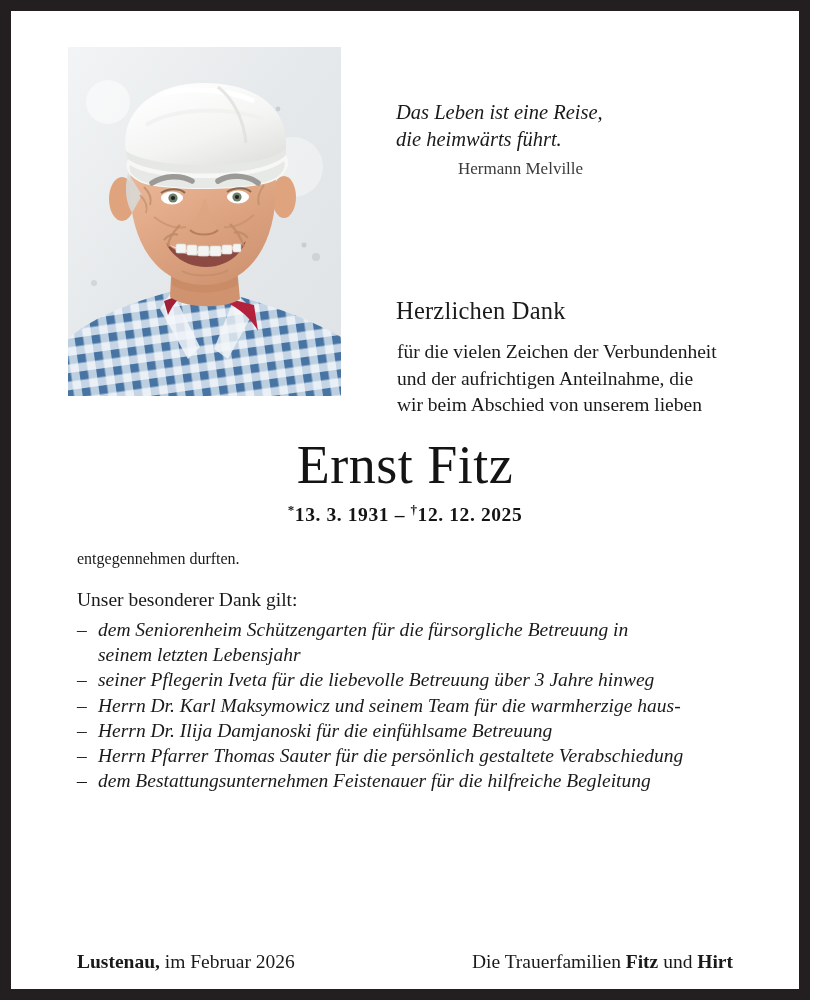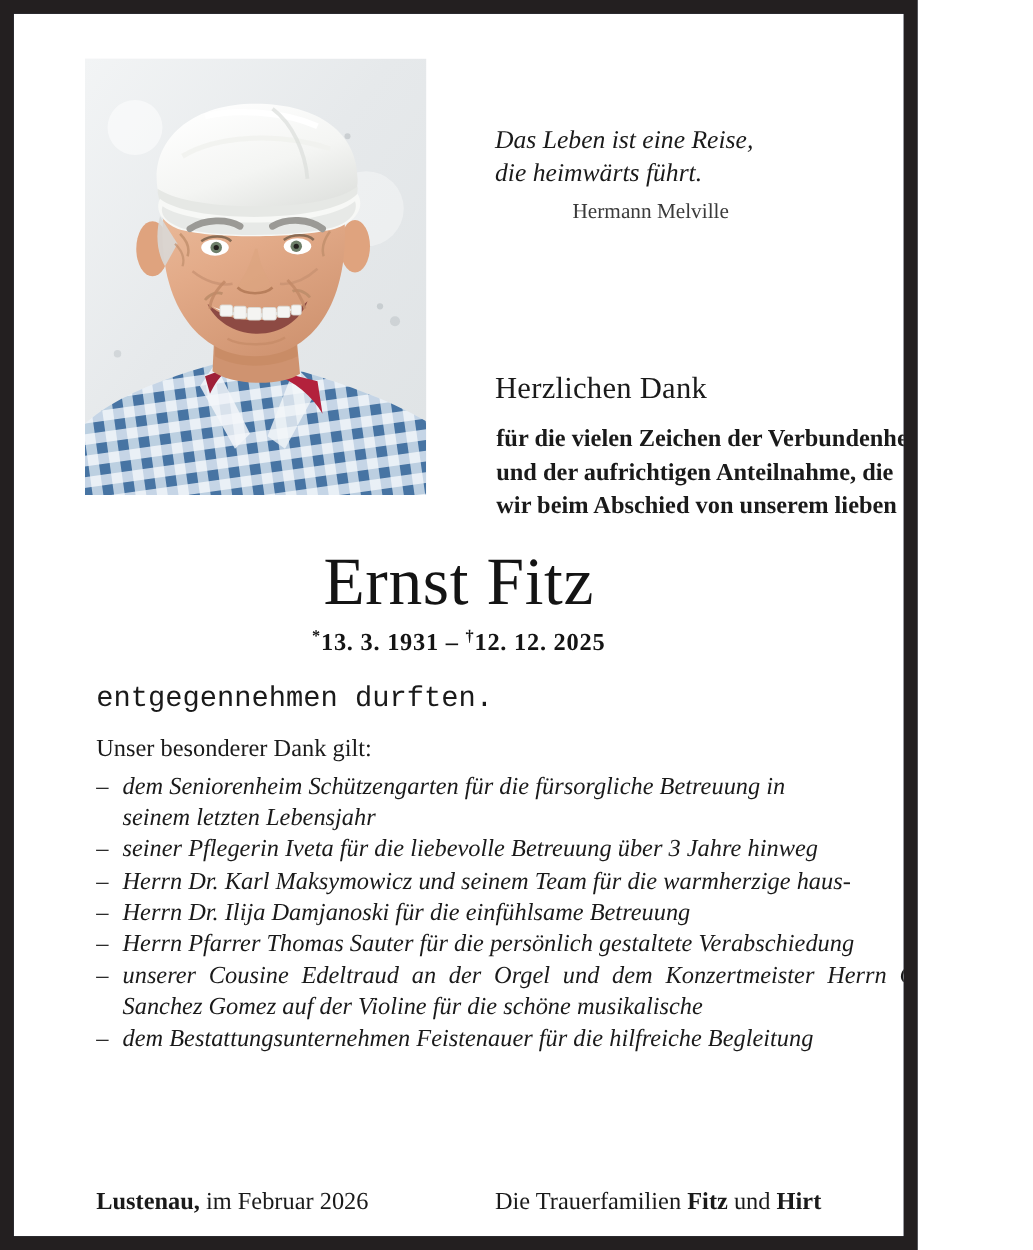--- a/index.html
+++ b/index.html
@@ -14,10 +14,10 @@
 
   .notice {
     position: relative;
-    width: 734px;
+    width: 810px;
     height: 1000px;
     box-sizing: border-box;
-    background: #0f172a;
+    background: #86efac;
     border: 11px solid #231f20;
     overflow: hidden;
   }

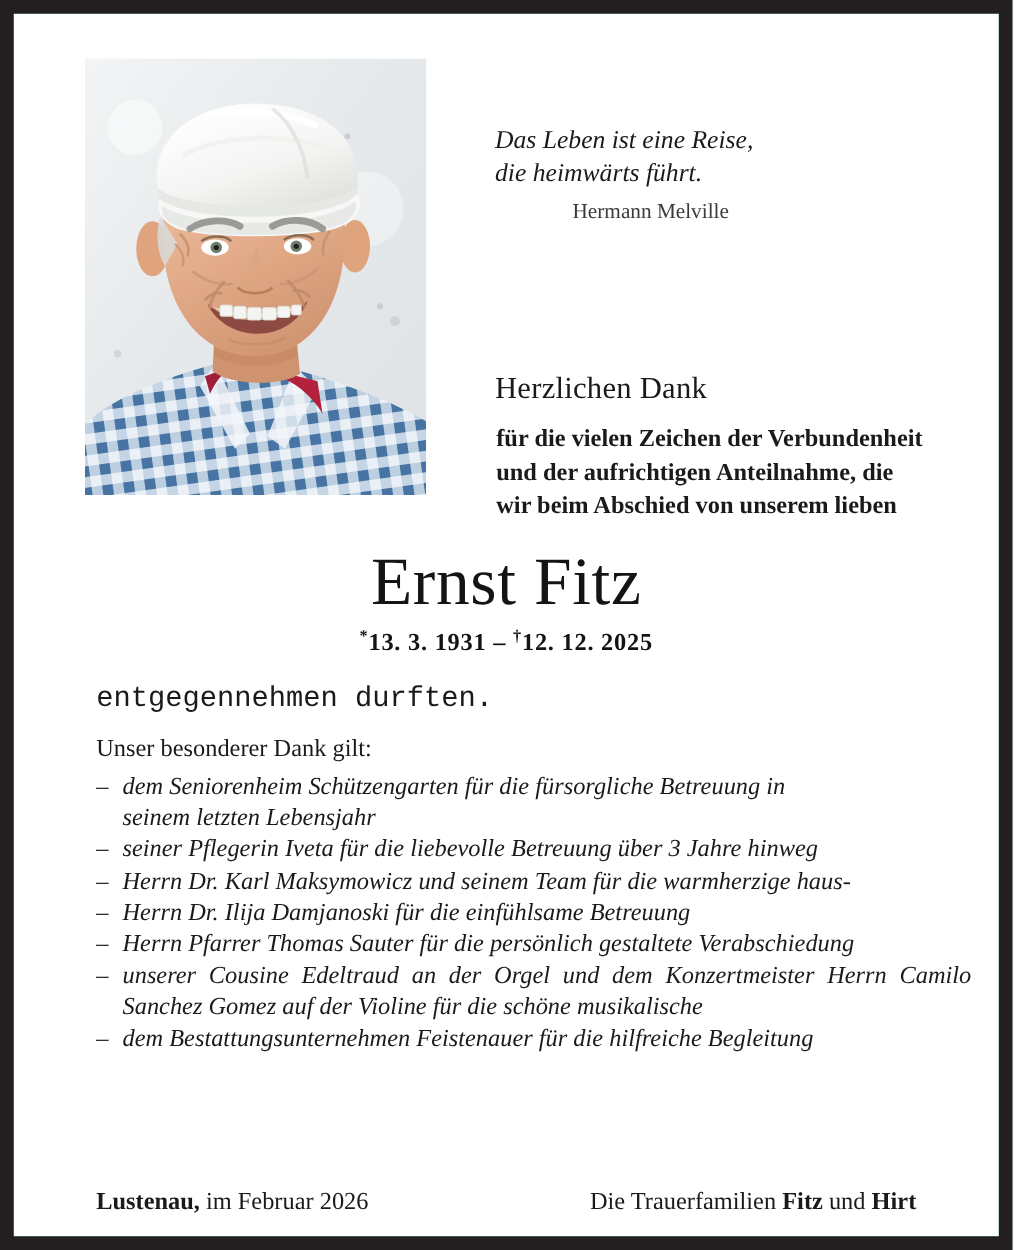--- a/index.html
+++ b/index.html
@@ -83,7 +83,6 @@
     line-height: 26.5px;
     text-align: justify;
     color: #1a1a1a;
-    font-weight: bold;
   }
   .dank-body .lastline { text-align: left; }
 

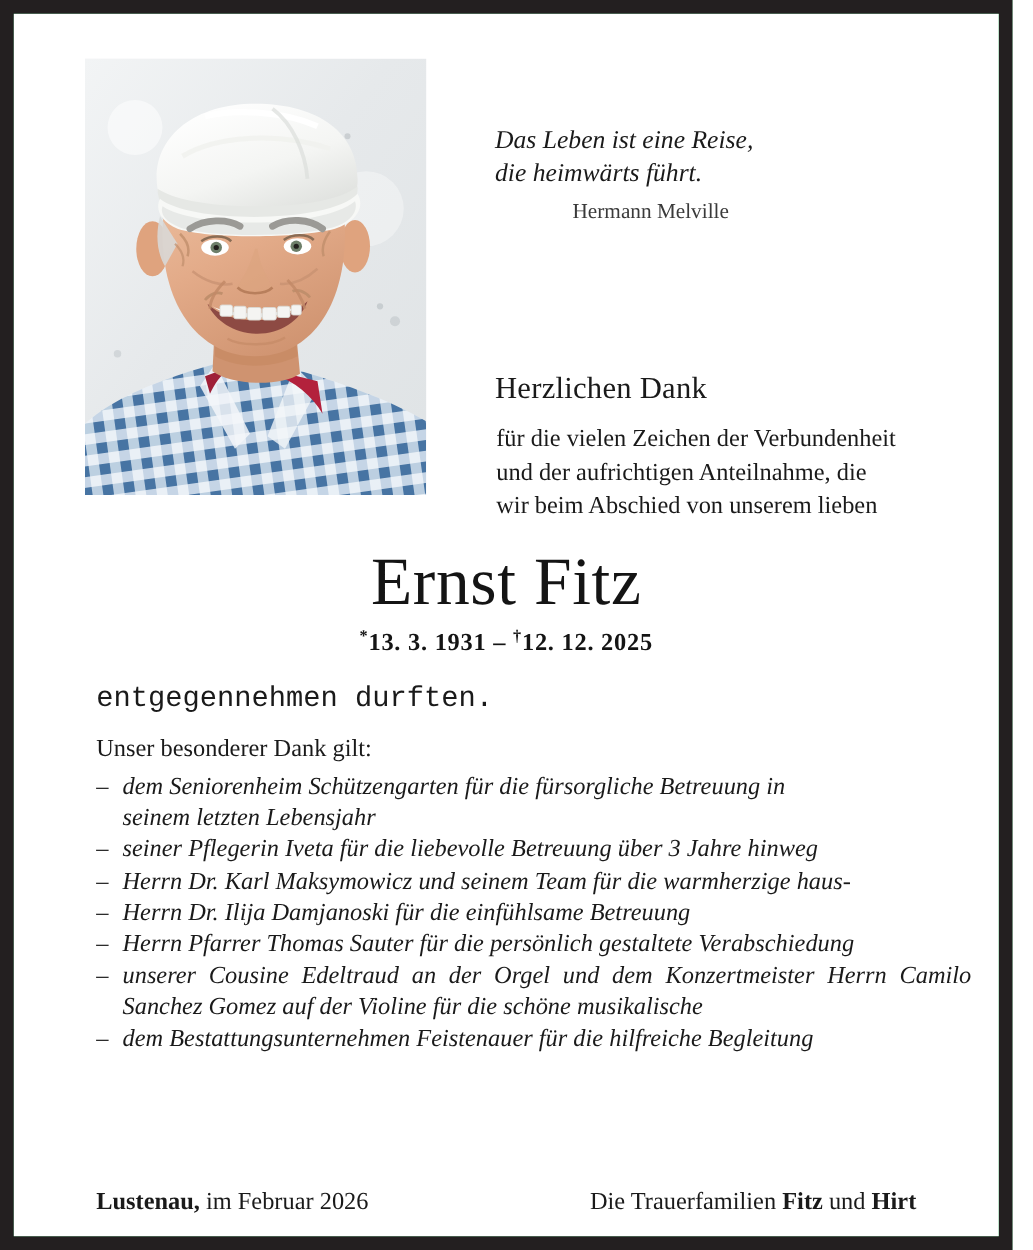--- a/index.html
+++ b/index.html
@@ -121,10 +121,9 @@
     position: absolute;
     left: 66px;
     top: 535px;
-    font-size: 23px;
+    font-size: 16px;
     line-height: 26px;
     color: #1a1a1a;
-    font-family: Liberation Mono, monospace;
   }
   .gilt-line {
     position: absolute;

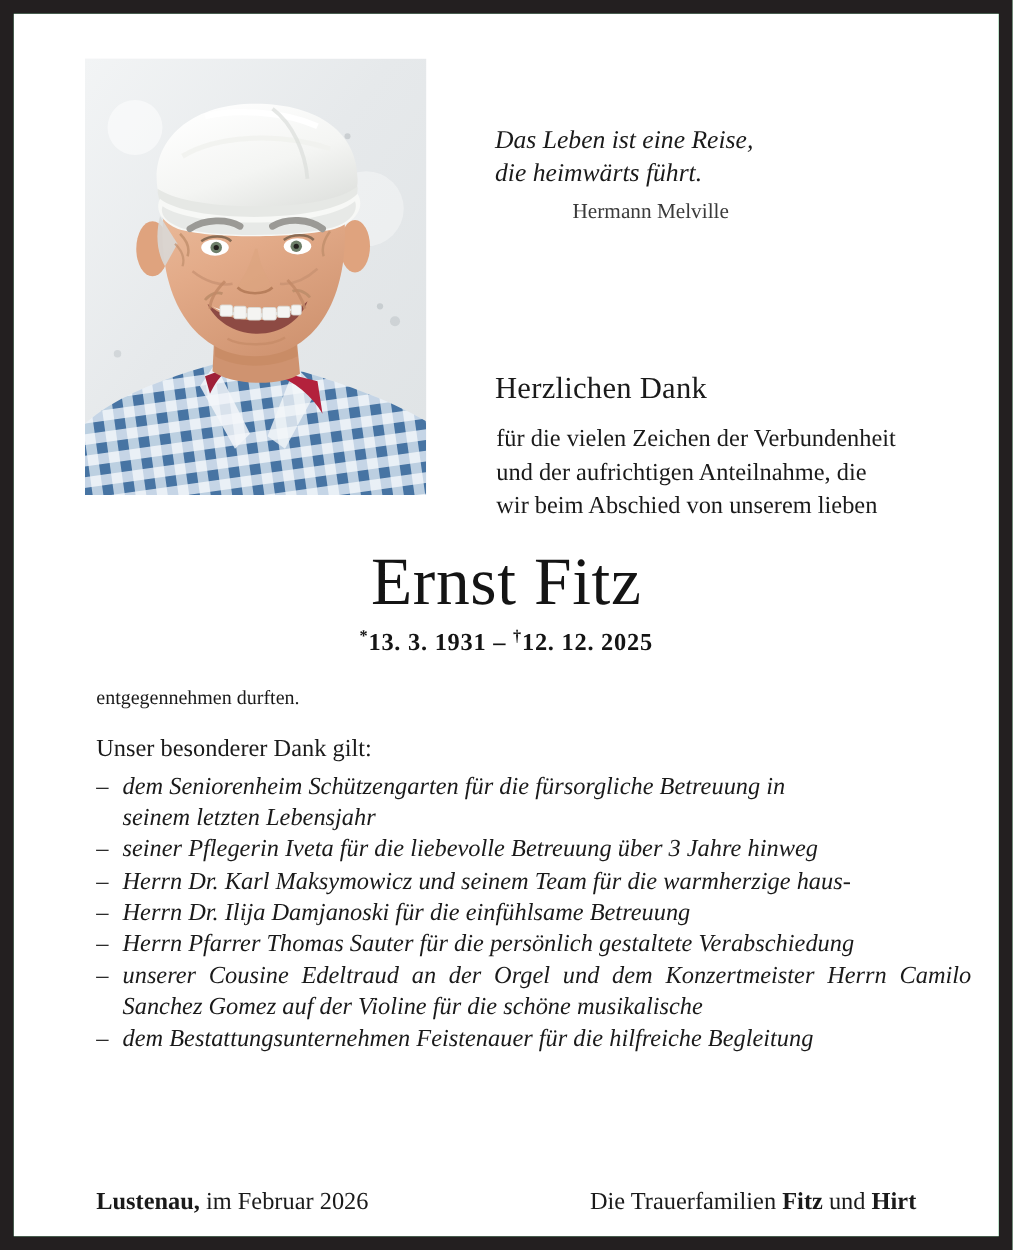--- a/index.html
+++ b/index.html
@@ -353,7 +353,6 @@
         <span>Herrn Pfarrer Thomas Sauter für die persönlich gestaltete Verabschiedung</span>
       </li>
       <li class="thanks-item">
-        <span>unserer Cousine Edeltraud an der Orgel und dem Konzertmeister Herrn Camilo Sanchez Gomez auf der Violine für die schöne musikalische</span>
       </li>
       <li class="thanks-item nojustify">
         <span>dem Bestattungsunternehmen Feistenauer für die hilfreiche Begleitung</span>

